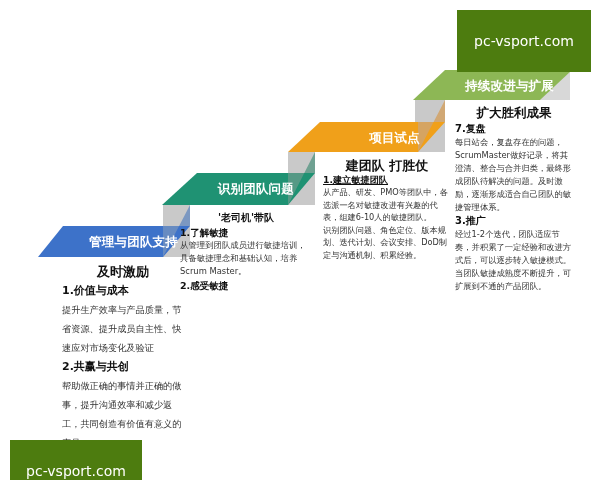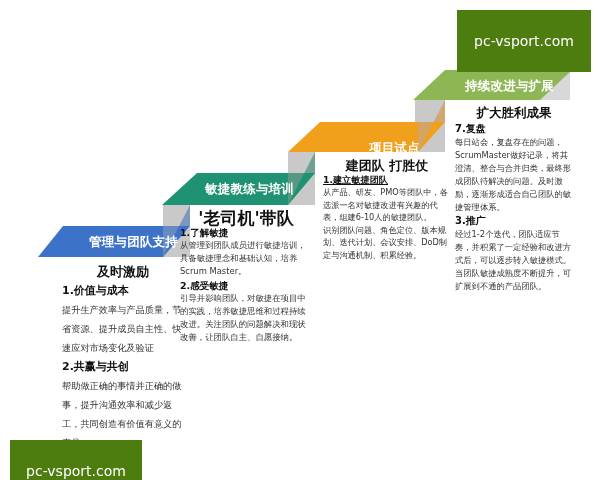--- a/index.html
+++ b/index.html
@@ -62,7 +62,7 @@
 
 <div class="band-label" style="left:68px; top:234px; width:110px;">管理与团队支持</div>
 <div class="band-label" style="left:194px; top:181px; width:100px;">敏捷教练与培训</div>
-<div class="band-label" style="left:320px; top:140px; width:100px;">项目试点</div>
+<div class="band-label" style="left:320px; top:130px; width:100px;">项目试点</div>
 <div class="band-label" style="left:444px; top:78px; width:110px;">持续改进与扩展</div>
 
 <div class="col c1">

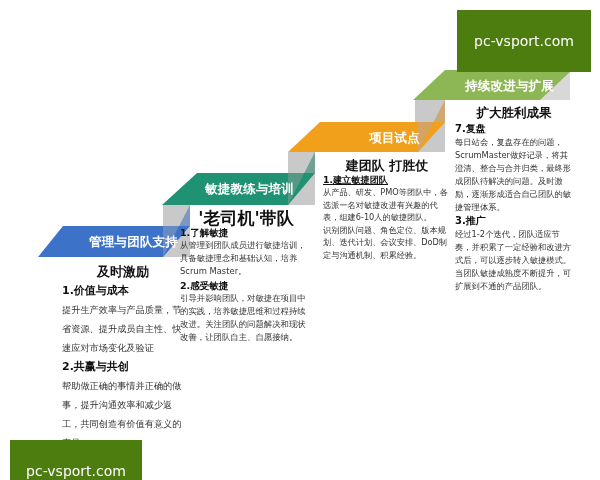--- a/index.html
+++ b/index.html
@@ -61,7 +61,7 @@
 </svg>
 
 <div class="band-label" style="left:68px; top:234px; width:110px;">管理与团队支持</div>
-<div class="band-label" style="left:194px; top:181px; width:100px;">敏捷教练与培训</div>
+<div class="band-label" style="left:194px; top:181px; width:100px;">识别团队问题</div>
 <div class="band-label" style="left:320px; top:130px; width:100px;">项目试点</div>
 <div class="band-label" style="left:444px; top:78px; width:110px;">持续改进与扩展</div>
 

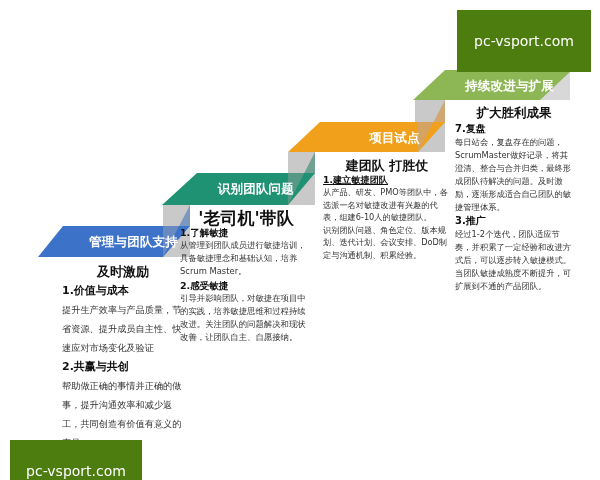--- a/index.html
+++ b/index.html
@@ -22,7 +22,7 @@
     .c1 .heading { font-size: 13px; margin-bottom: 0; }
     .c1 .sec { font-size: 11px; }
     .c2 { left: 180px; top: 210px; width: 132px; font-size: 8.4px; line-height: 13.2px; }
-    .c2 .heading { font-size: 17px; line-height: 16px; }
+    .c2 .heading { font-size: 10px; line-height: 16px; }
     .c2 .sec { font-size: 9.5px; line-height: 13px; }
     .c3 { left: 323px; top: 158px; width: 128px; font-size: 8.2px; line-height: 12.6px; }
     .c3 .heading { font-size: 13px; line-height: 15px; }

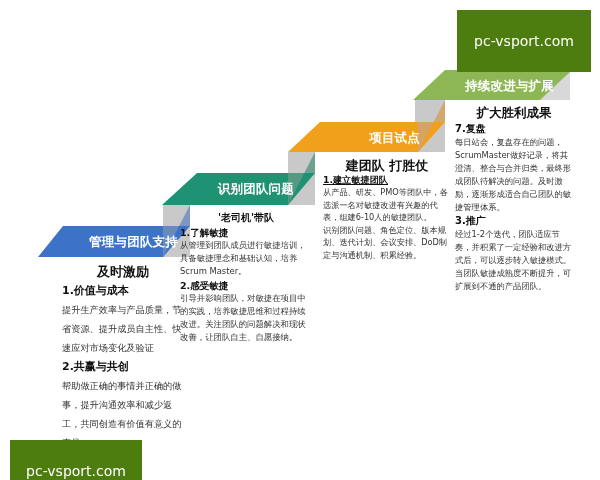--- a/index.html
+++ b/index.html
@@ -78,7 +78,6 @@
   <div class="sec">1.了解敏捷</div>
   <div class="body">从管理到团队成员进行敏捷培训，具备敏捷理念和基础认知，培养Scrum Master。</div>
   <div class="sec">2.感受敏捷</div>
-  <div class="body">引导并影响团队，对敏捷在项目中的实践，培养敏捷思维和过程持续改进。关注团队的问题解决和现状改善，让团队自主、自愿接纳。</div>
 </div>
 
 <div class="col c3">

